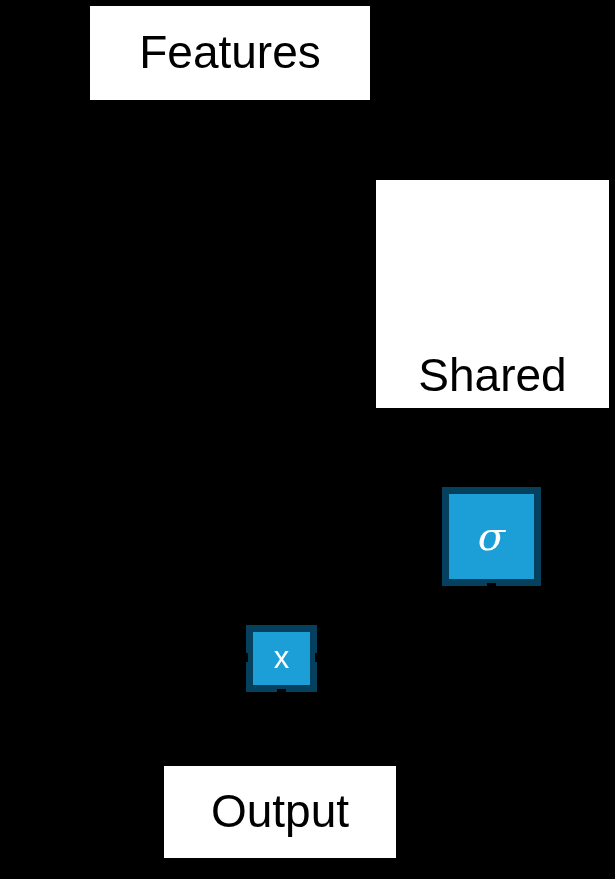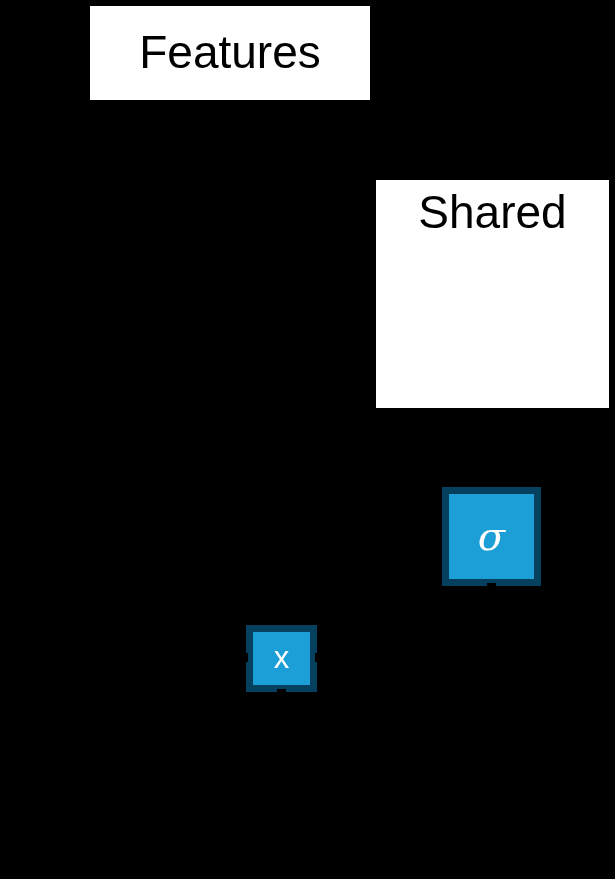--- a/index.html
+++ b/index.html
@@ -47,7 +47,7 @@
     height: 228px;
     font-size: 46px;
     flex-direction: column;
-    justify-content: flex-start;
+    justify-content: flex-end;
     padding: 0 4px;
   }
   #gating-box .gline {

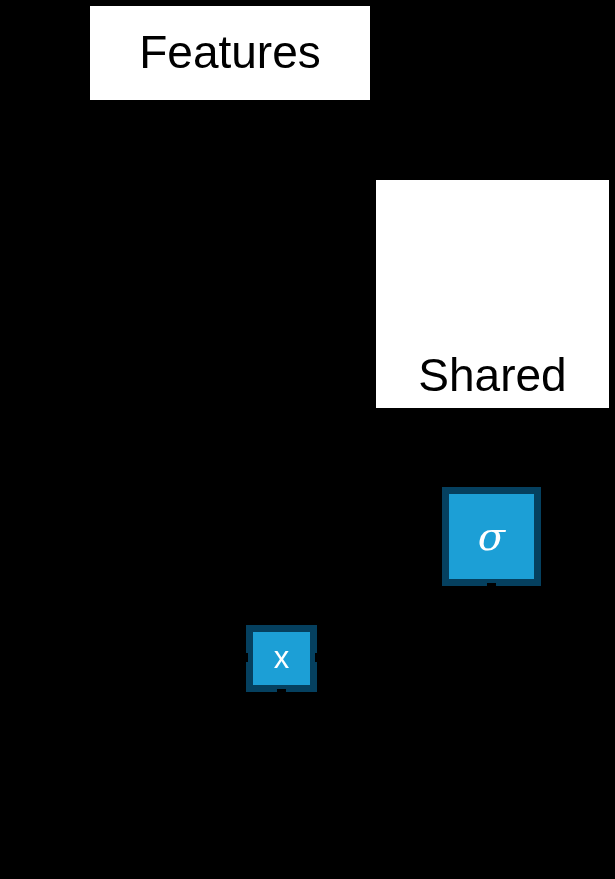--- a/index.html
+++ b/index.html
@@ -144,6 +144,9 @@
   <div class="notch notch-right" style="left:315px; top:653px;"></div>
   <div class="notch notch-bottom" style="left:277px; top:689px;"></div>
 
+  <div class="label-box" id="output-box">
+    <span>Output</span>
+  </div>
 
 </div>
 

